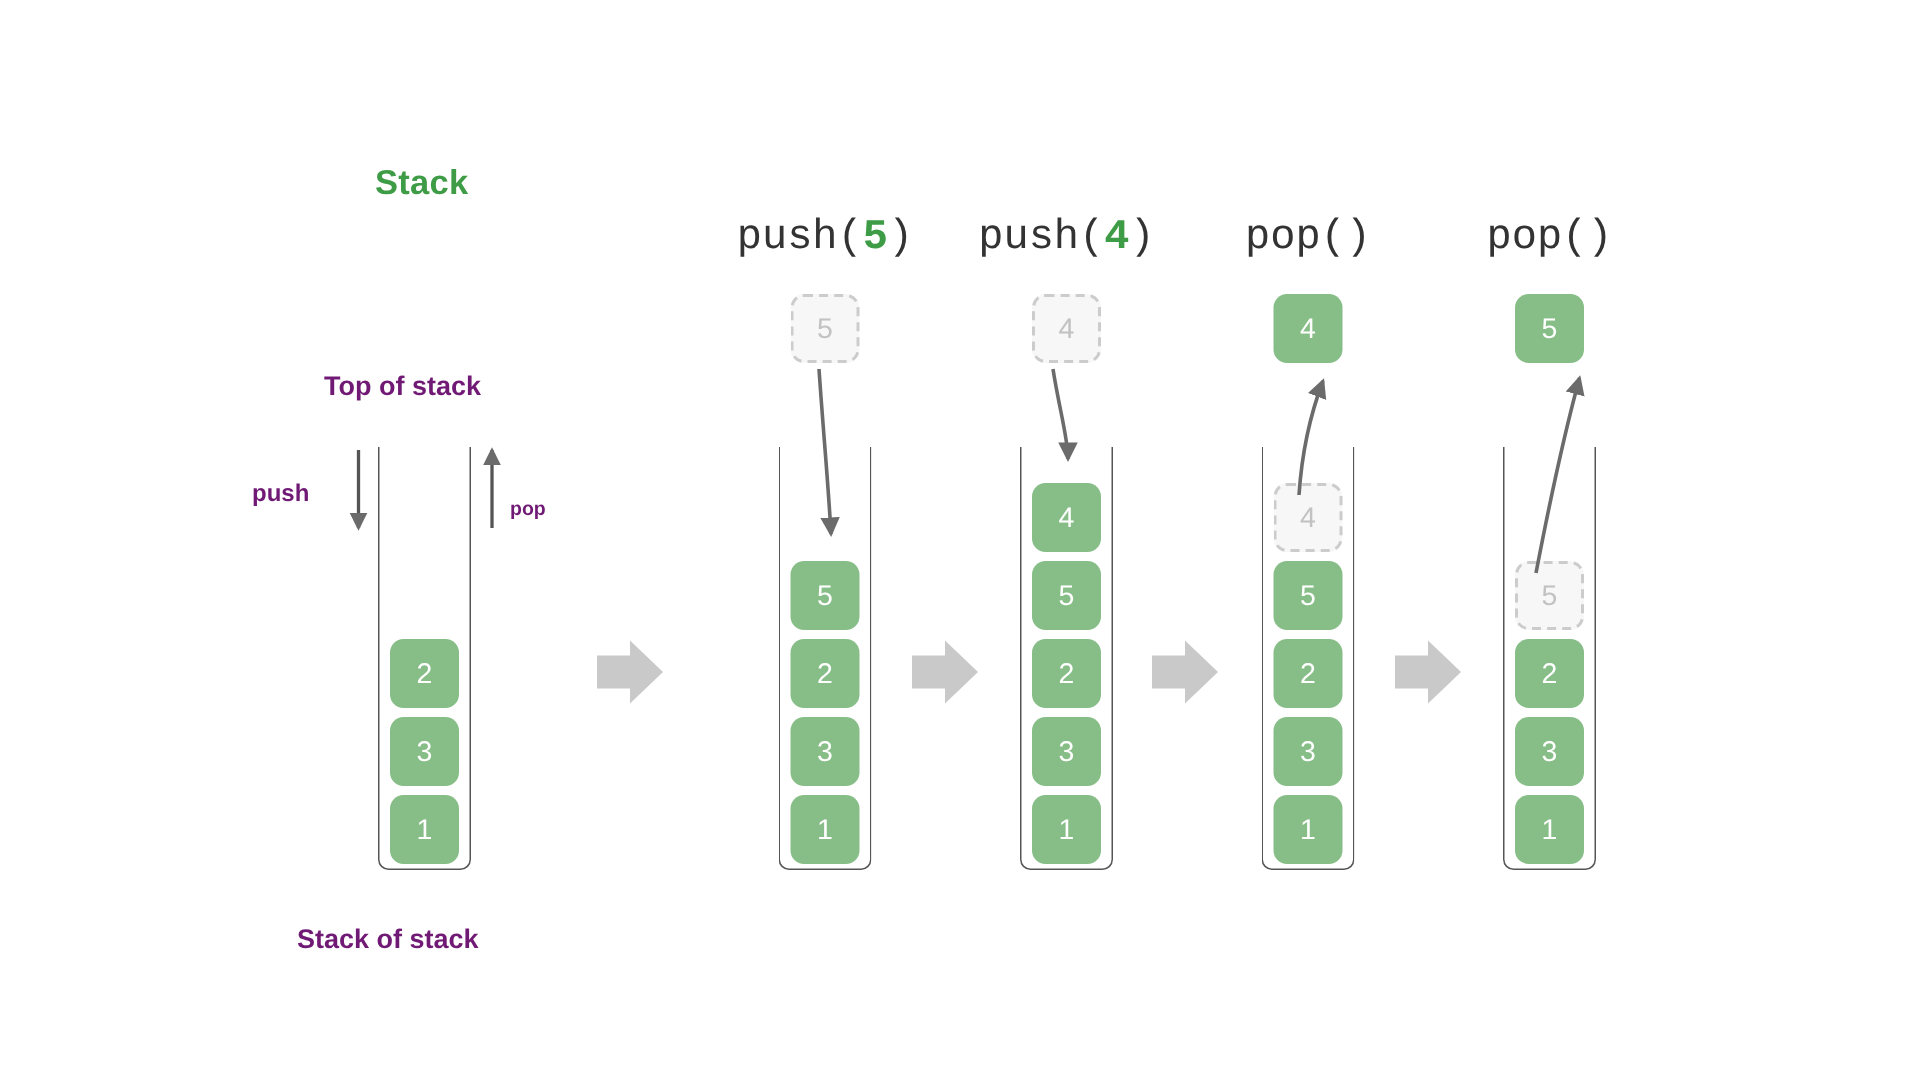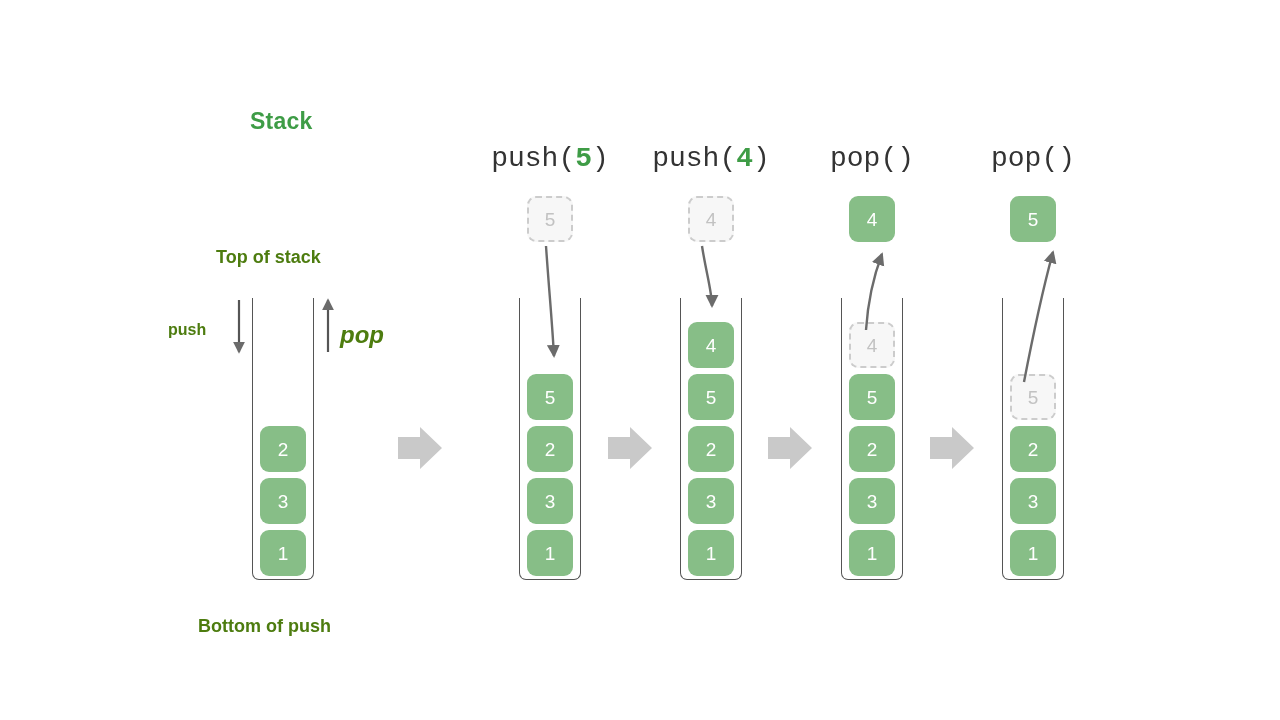--- a/index.html
+++ b/index.html
@@ -33,7 +33,7 @@
     font-family: "Liberation Sans", sans-serif;
     font-size: 18px;
     font-weight: bold;
-    color: #4d7c0f;
+    color: #701a75;
     white-space: nowrap;
   }
   .top-label   { left: 216px; top: 247px; }

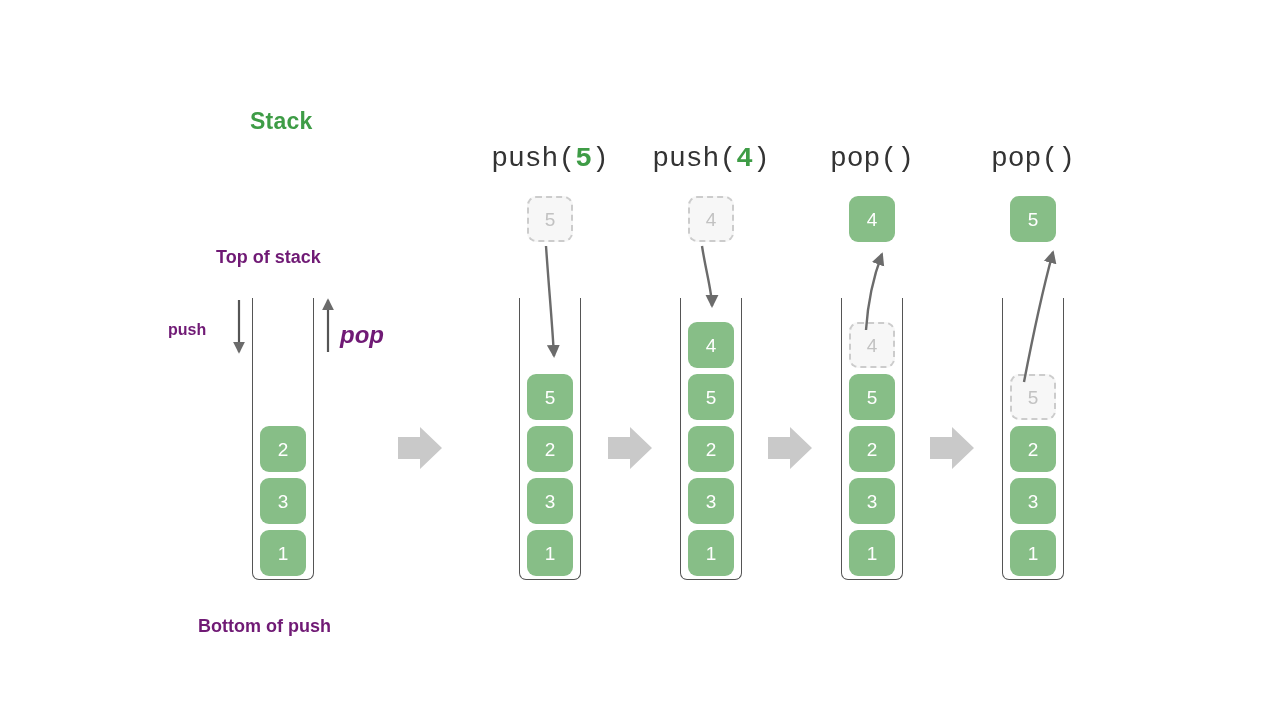--- a/index.html
+++ b/index.html
@@ -39,7 +39,7 @@
   .top-label   { left: 216px; top: 247px; }
   .bottom-label{ left: 198px; top: 616px; }
   .push-label  { left: 168px; top: 321px; font-size: 16px; }
-  .pop-label   { left: 340px; top: 321px; font-size: 24px; font-style: italic; }
+  .pop-label   { left: 340px; top: 331px; font-size: 13px; }
 
   .op-label {
     position: absolute;

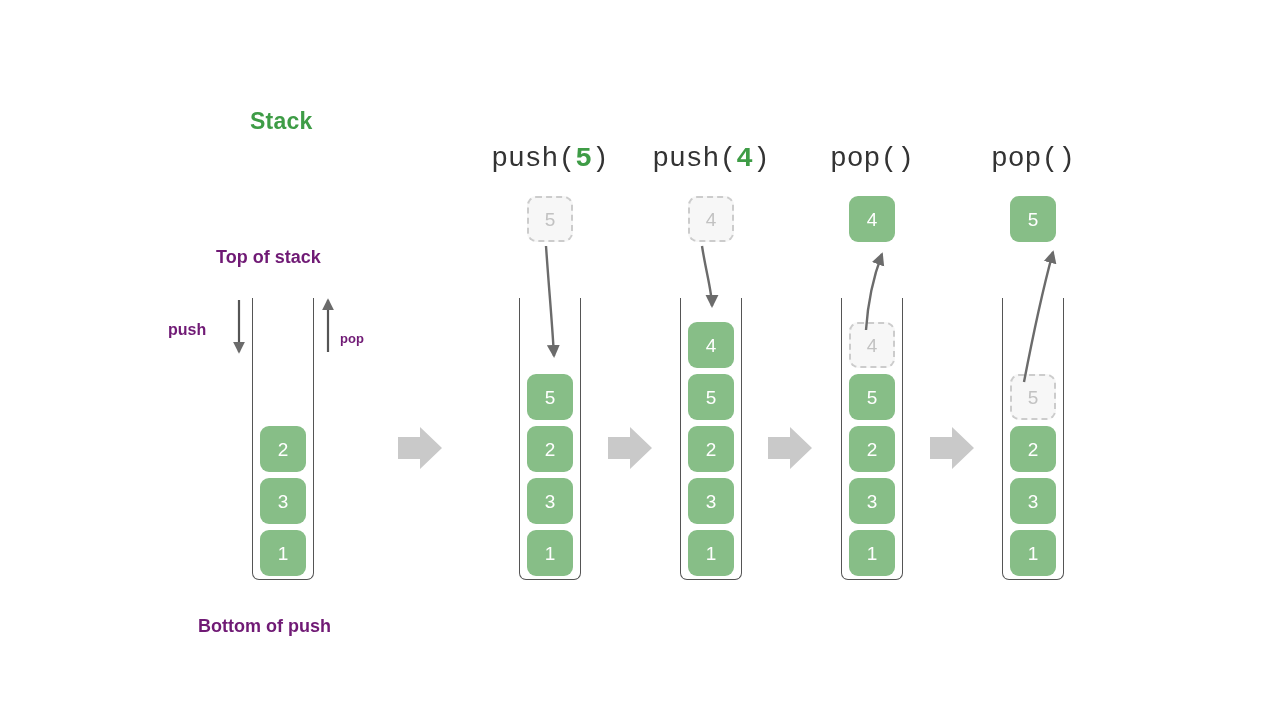--- a/index.html
+++ b/index.html
@@ -101,7 +101,7 @@
   <div class="stack-title">Stack</div>
 
   <div class="label-bold top-label">Top of stack</div>
-  <div class="label-bold bottom-label">Bottom of push</div>
+  <div class="label-bold bottom-label">Stack of stack</div>
   <div class="label-bold push-label">push</div>
   <div class="label-bold pop-label">pop</div>
 

